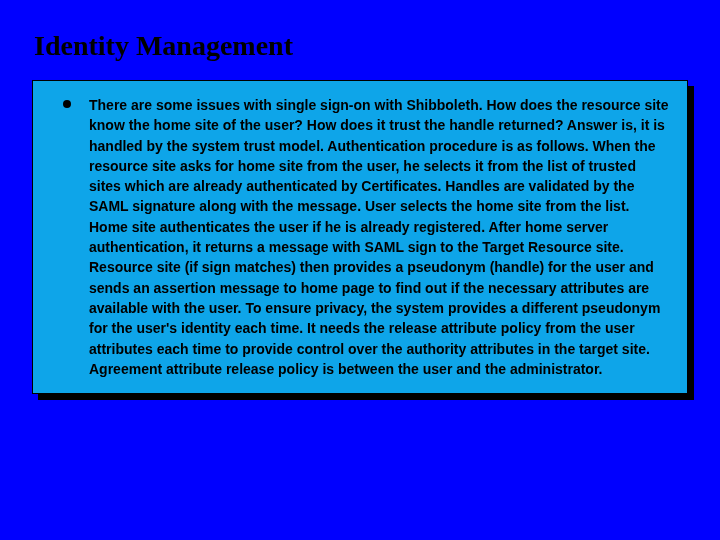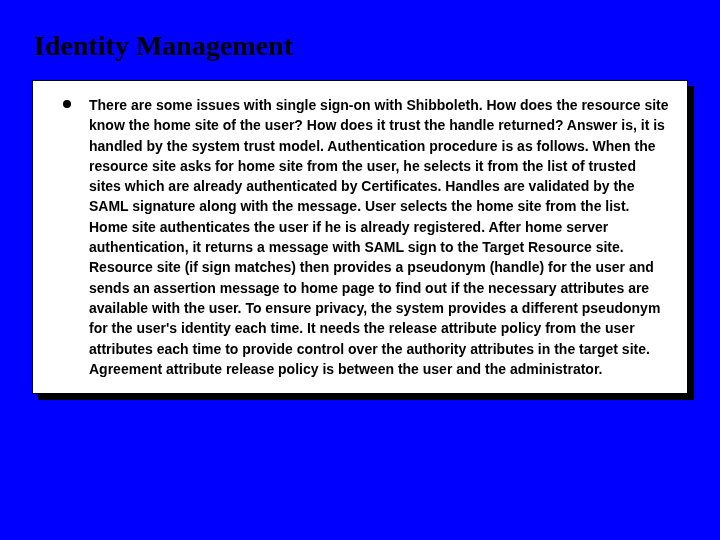--- a/index.html
+++ b/index.html
@@ -30,7 +30,7 @@
   }
   .content-box {
     position: relative;
-    background: #ffffff;
+    background: #0ea5e9;
     border: 1px solid #000000;
     padding: 14px 18px 14px 56px;
     z-index: 1;

